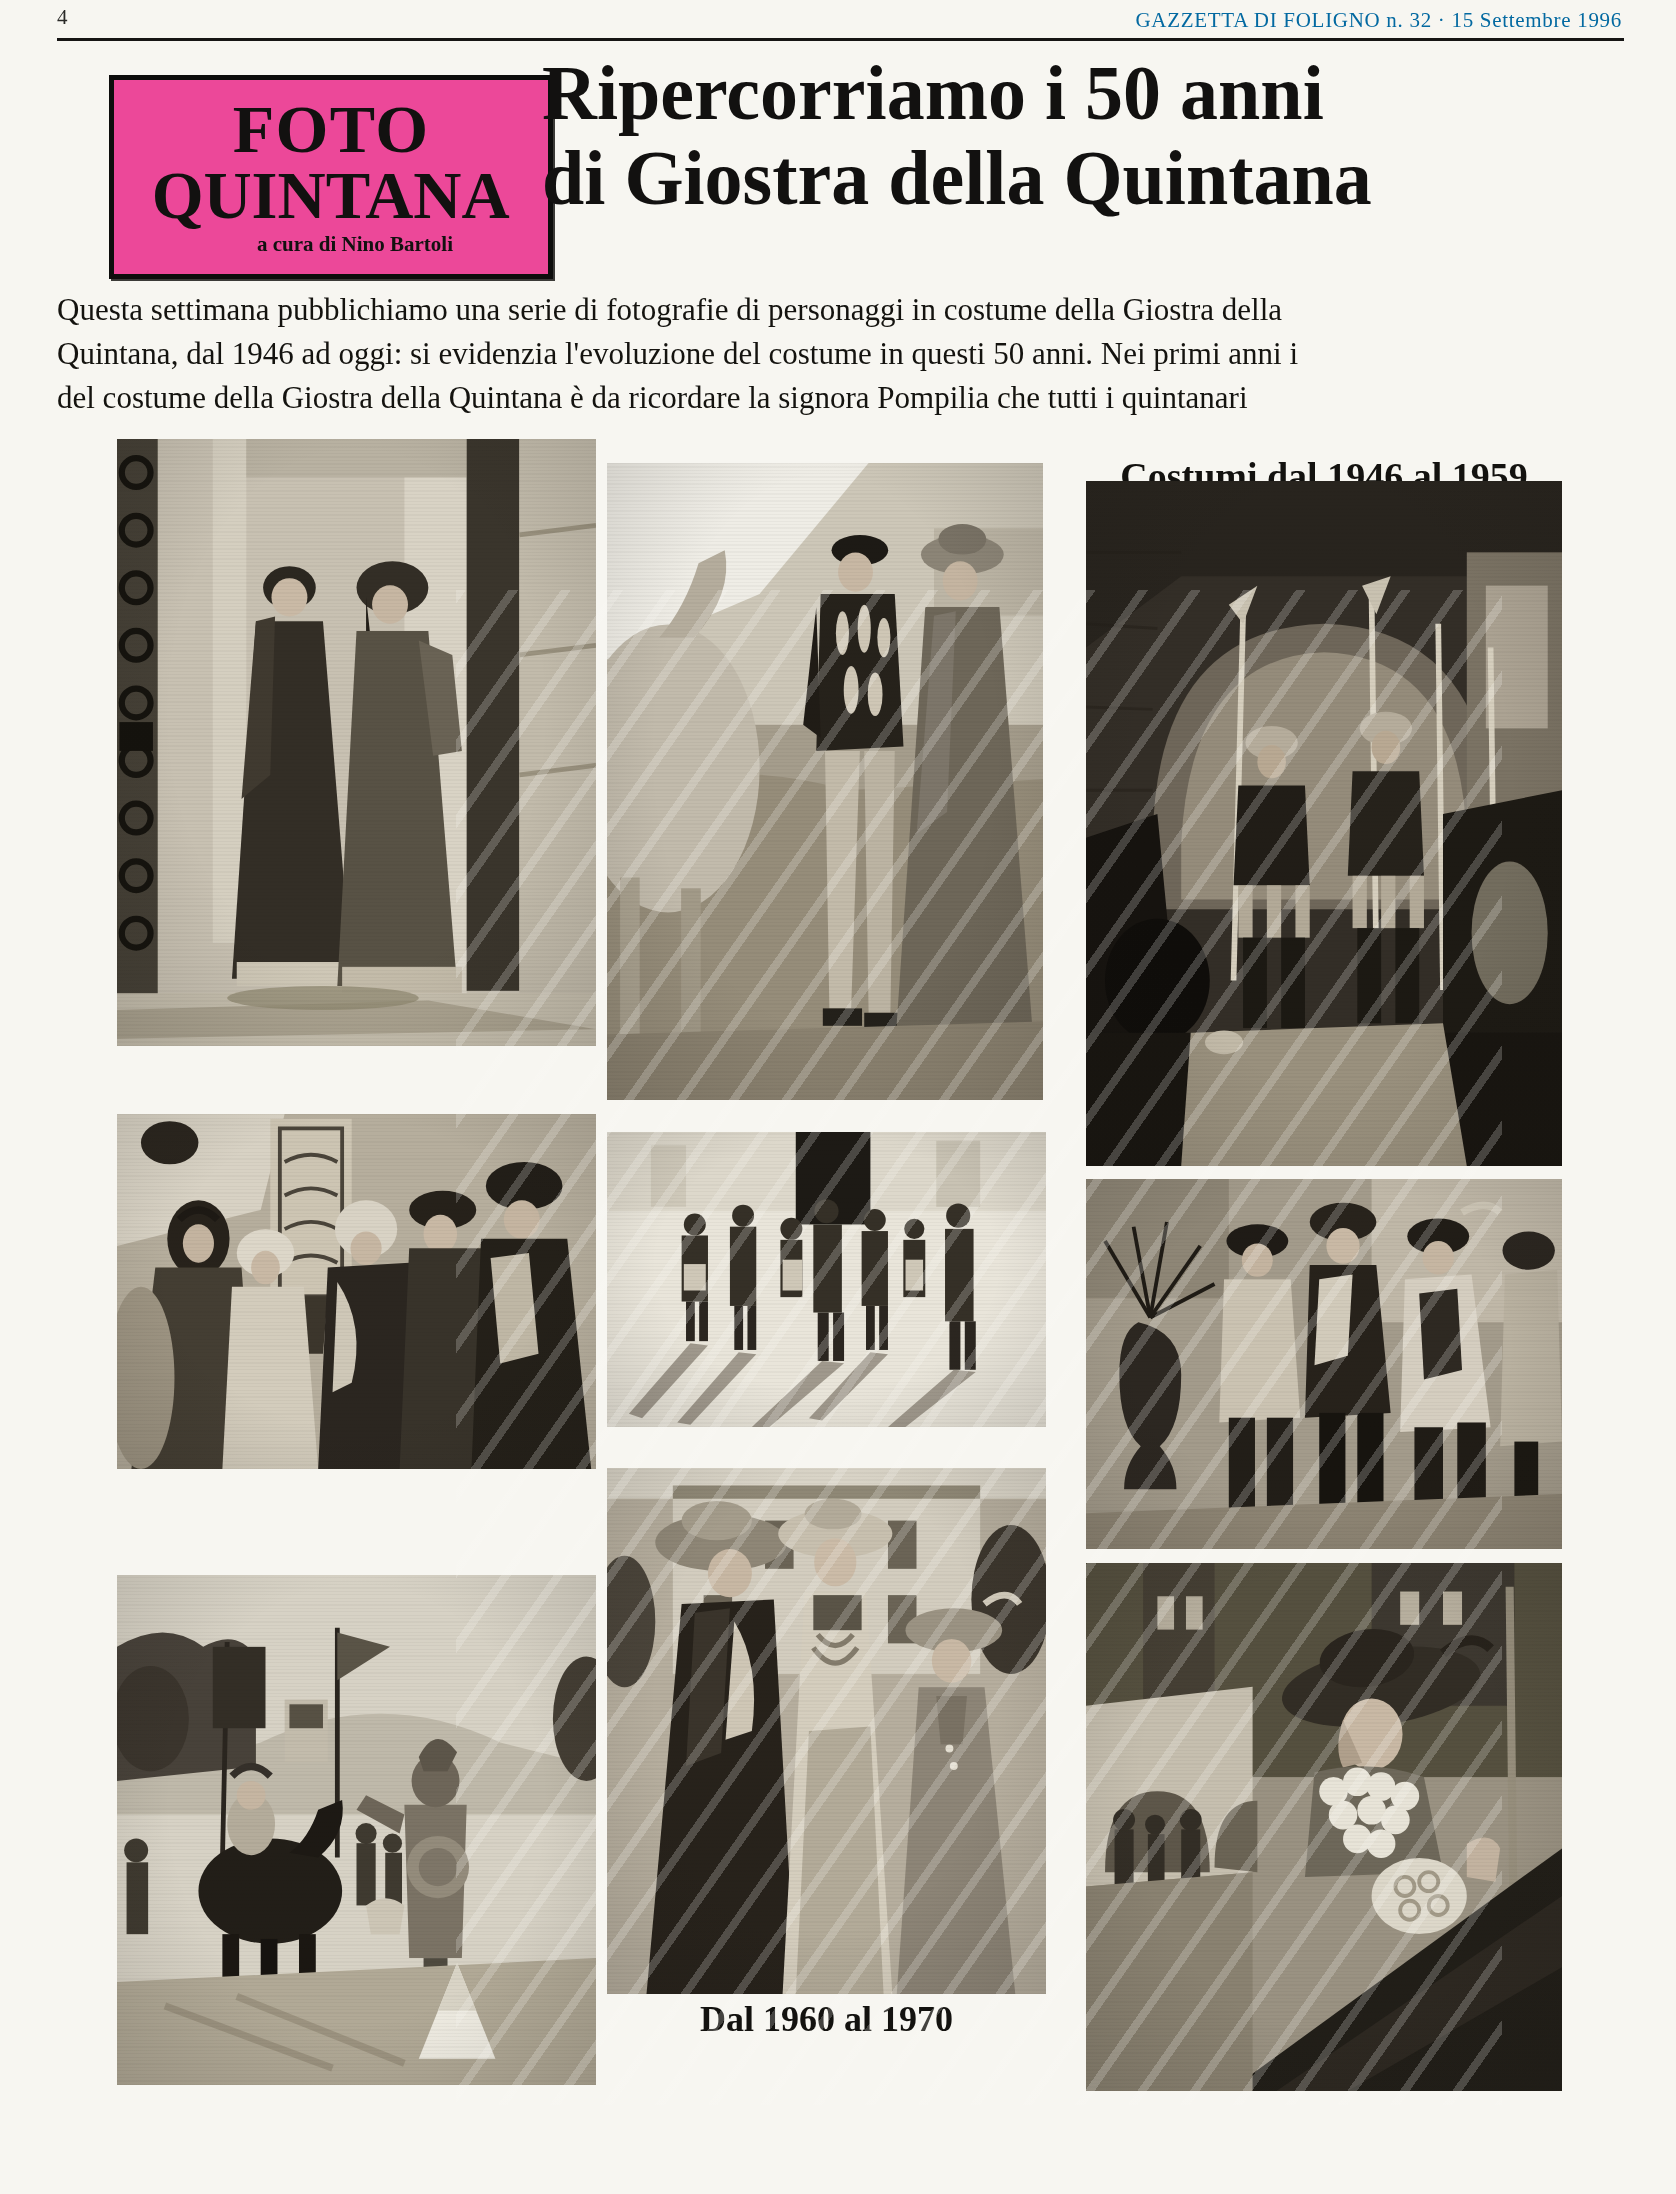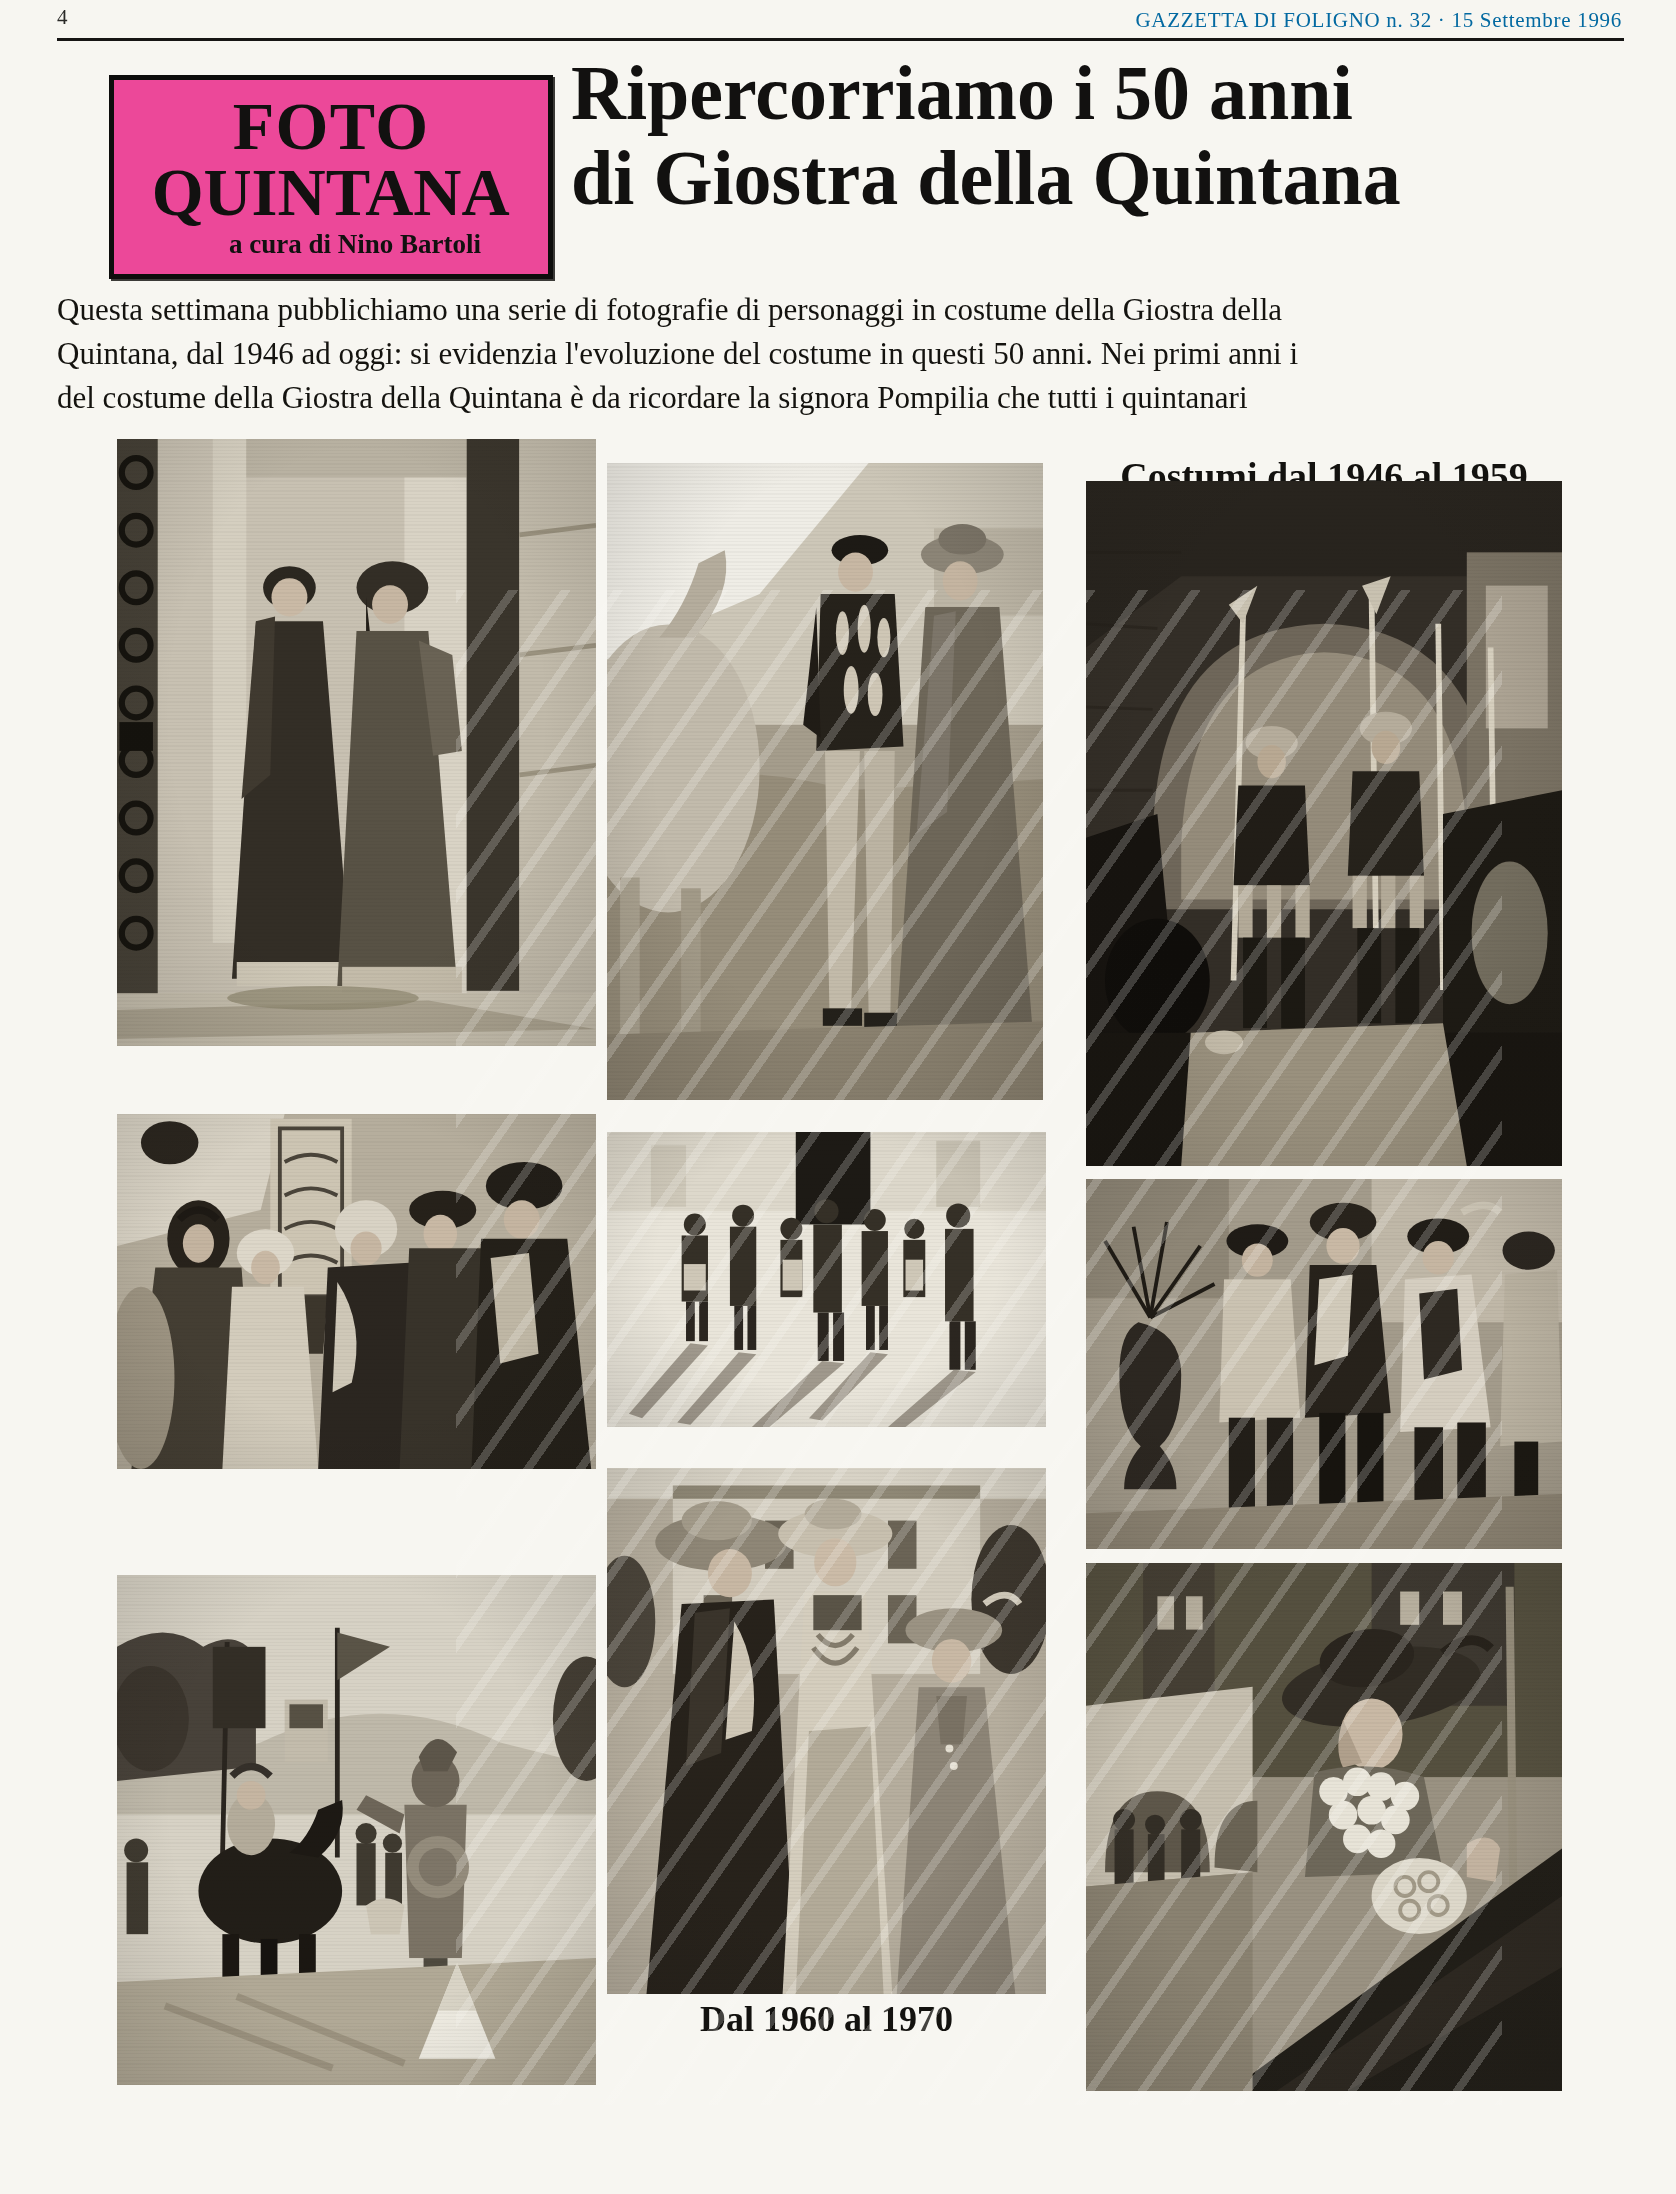--- a/index.html
+++ b/index.html
@@ -23,7 +23,7 @@
   .logo-line2{font-size:68px;font-weight:bold;line-height:1.0;letter-spacing:0;transform:scaleX(.98);}
   .logo-byline{font-size:27px;font-weight:bold;margin-top:2.7px;margin-left:48px;}
   
-  .headline{position:absolute;left:571px;top:48px;width:1051px;}
+  .headline{position:absolute;left:542px;top:48px;width:1051px;}
   .headline .hl-line{
     font-size:76px;font-weight:bold;line-height:1.12;
     text-align:justify;text-align-last:justify;transform:scaleY(1.04);transform-origin:top left;

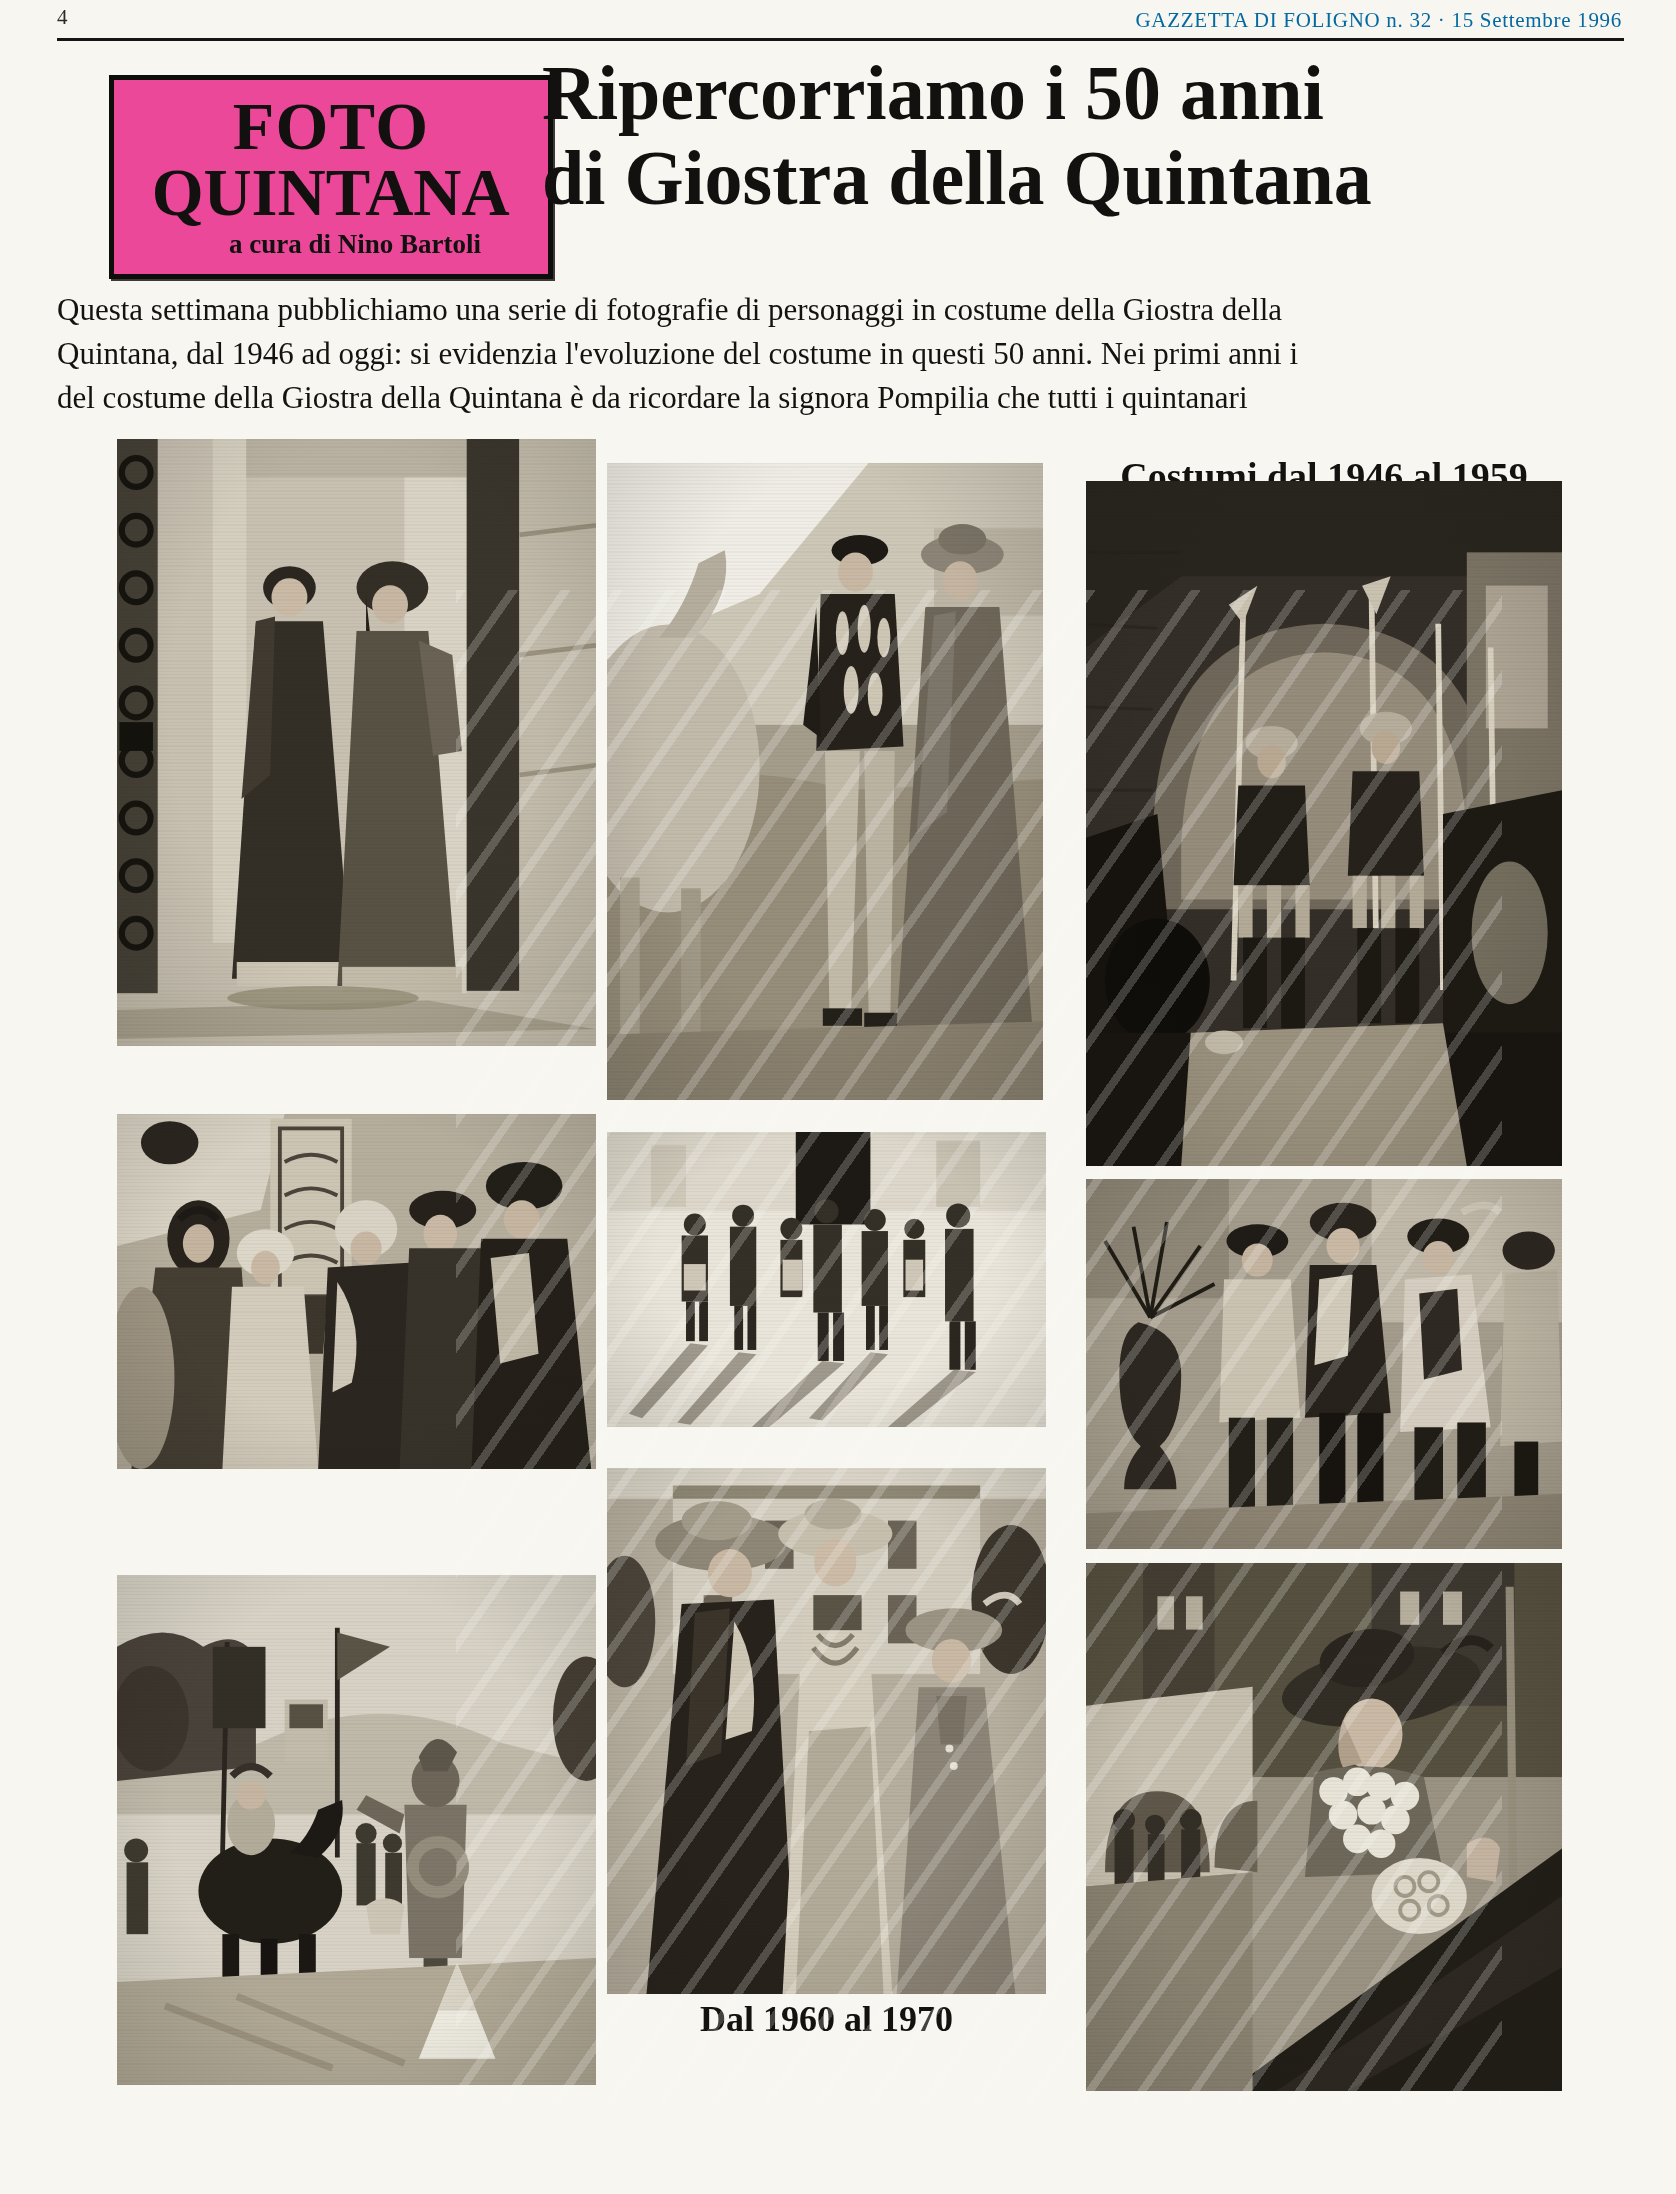--- a/index.html
+++ b/index.html
@@ -21,7 +21,7 @@
   }
   .logo-line1{font-size:68px;font-weight:bold;line-height:.95;letter-spacing:1.3px;}
   .logo-line2{font-size:68px;font-weight:bold;line-height:1.0;letter-spacing:0;transform:scaleX(.98);}
-  .logo-byline{font-size:27px;font-weight:bold;margin-top:2.7px;margin-left:48px;}
+  .logo-byline{font-size:21px;font-weight:bold;margin-top:2.7px;margin-left:48px;}
   
   .headline{position:absolute;left:542px;top:48px;width:1051px;}
   .headline .hl-line{

